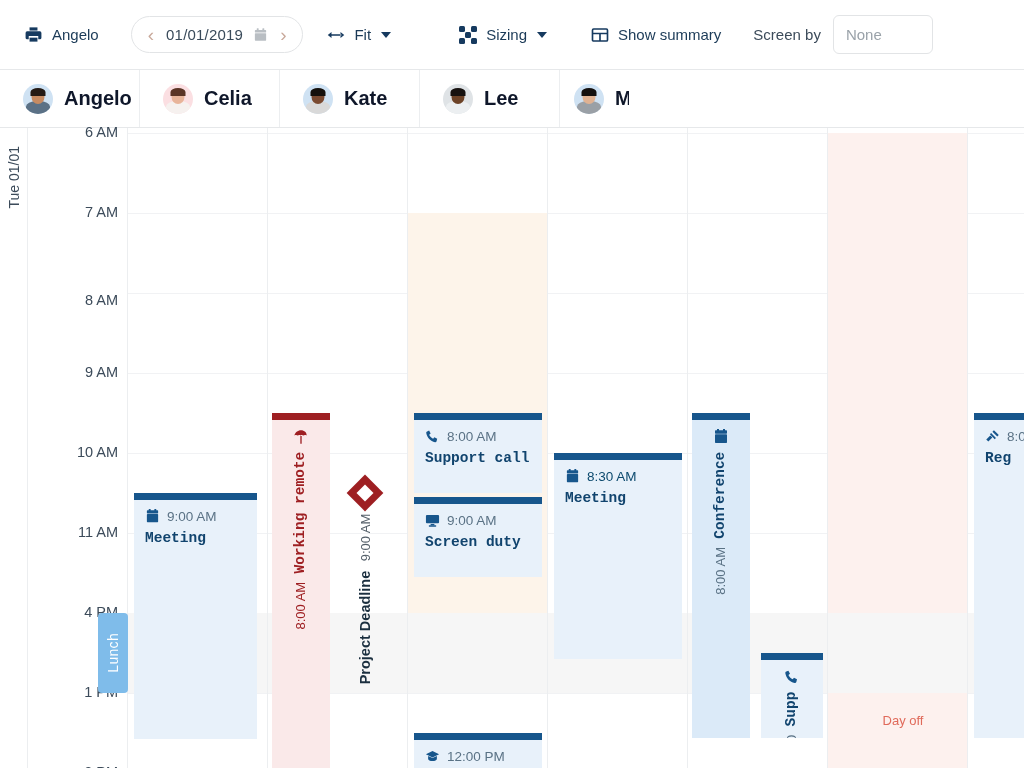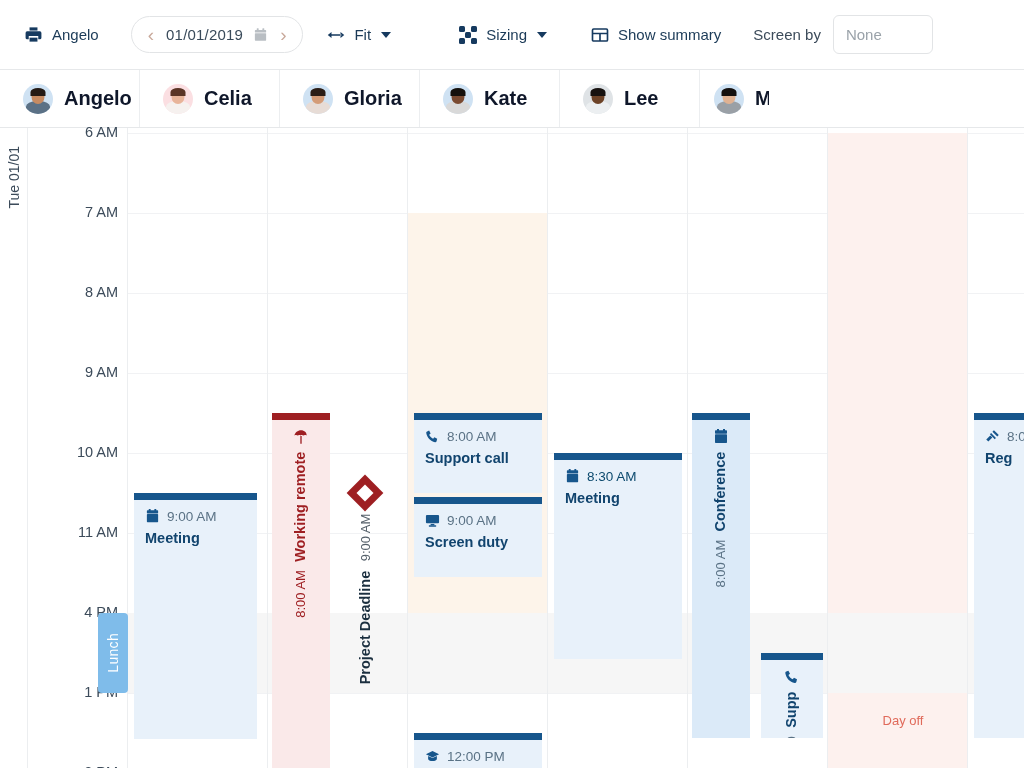--- a/index.html
+++ b/index.html
@@ -265,14 +265,6 @@
           <span class="head" style="top:4px;width:15px;height:8px;border-radius:50% 50% 0 0;background:#5b3425"></span>
         </span>
         <span class="res-name">Celia</span>
-      </div>
-      <div class="res-cell">
-        <span class="avatar" style="background:#cfe2f3">
-          <span class="body" style="bottom:0;width:24px;height:13px;background:#e7dcd6"></span>
-          <span class="head" style="top:6px;width:13px;height:14px;background:#d49c78"></span>
-          <span class="head" style="top:4px;width:15px;height:8px;border-radius:50% 50% 0 0;background:#2b1d16"></span>
-        </span>
-        <span class="res-name">Gloria</span>
       </div>
       <div class="res-cell">
         <span class="avatar" style="background:#cfe2f3">

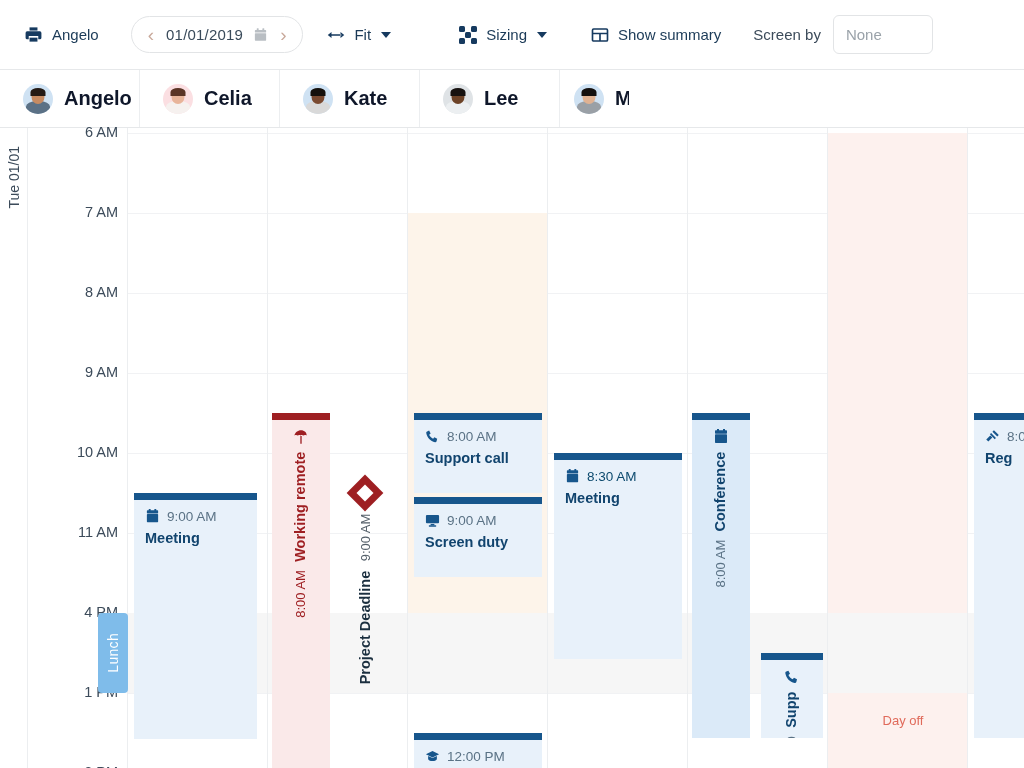--- a/index.html
+++ b/index.html
@@ -303,7 +303,7 @@
     </div>
   <div class="tick" style="top: -4px;">6 AM</div>
       <div class="tick" style="top: 76px;">7 AM</div>
-      <div class="tick" style="top: 156px;">8 AM</div>
+      <div class="tick" style="top: 164px;">8 AM</div>
       <div class="tick" style="top: 236px;">9 AM</div>
       <div class="tick" style="top: 316px;">10 AM</div>
       <div class="tick" style="top: 396px;">11 AM</div>

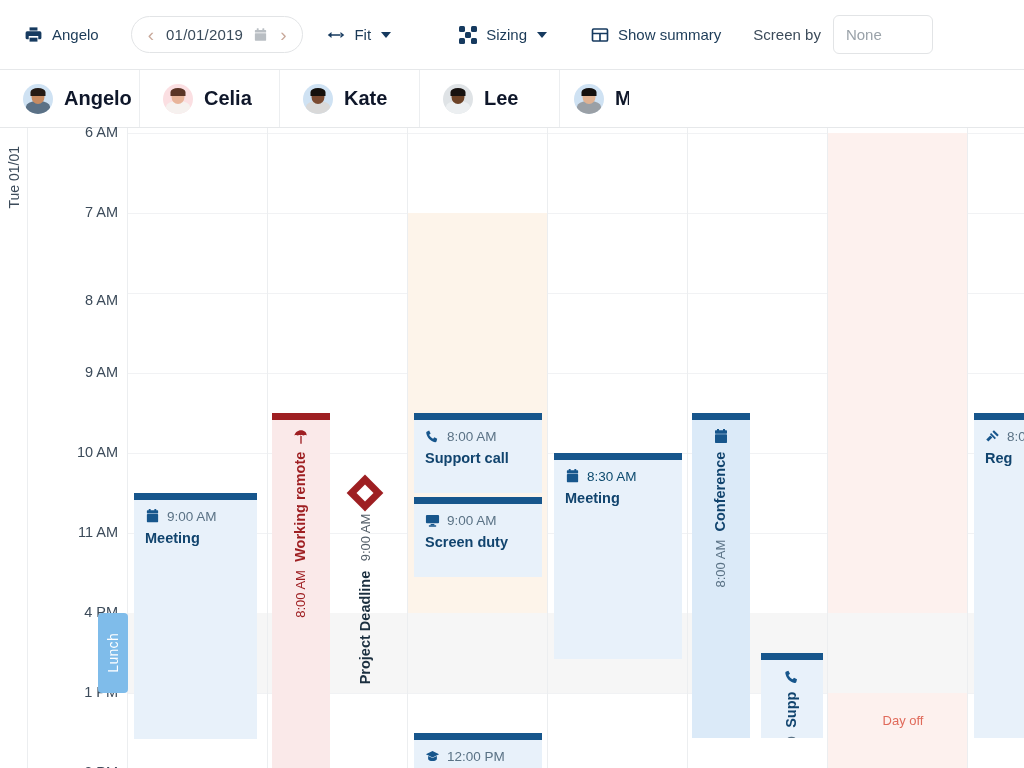--- a/index.html
+++ b/index.html
@@ -140,7 +140,7 @@
     display:flex; align-items:center; gap:7px;
     font-size:13.5px; color:#5a7285; white-space:nowrap;
   }
-  .ev-title { font-size:14.5px; font-weight:700; color:#11446e; margin-top:5px; line-height:1.32; }
+  .ev-title { font-size:14.5px; font-weight:700; color:#11446e; margin-top:5px; line-height:1.32;font-family:Liberation Mono, monospace; }
   .ev svg { display:block; }
 
   

